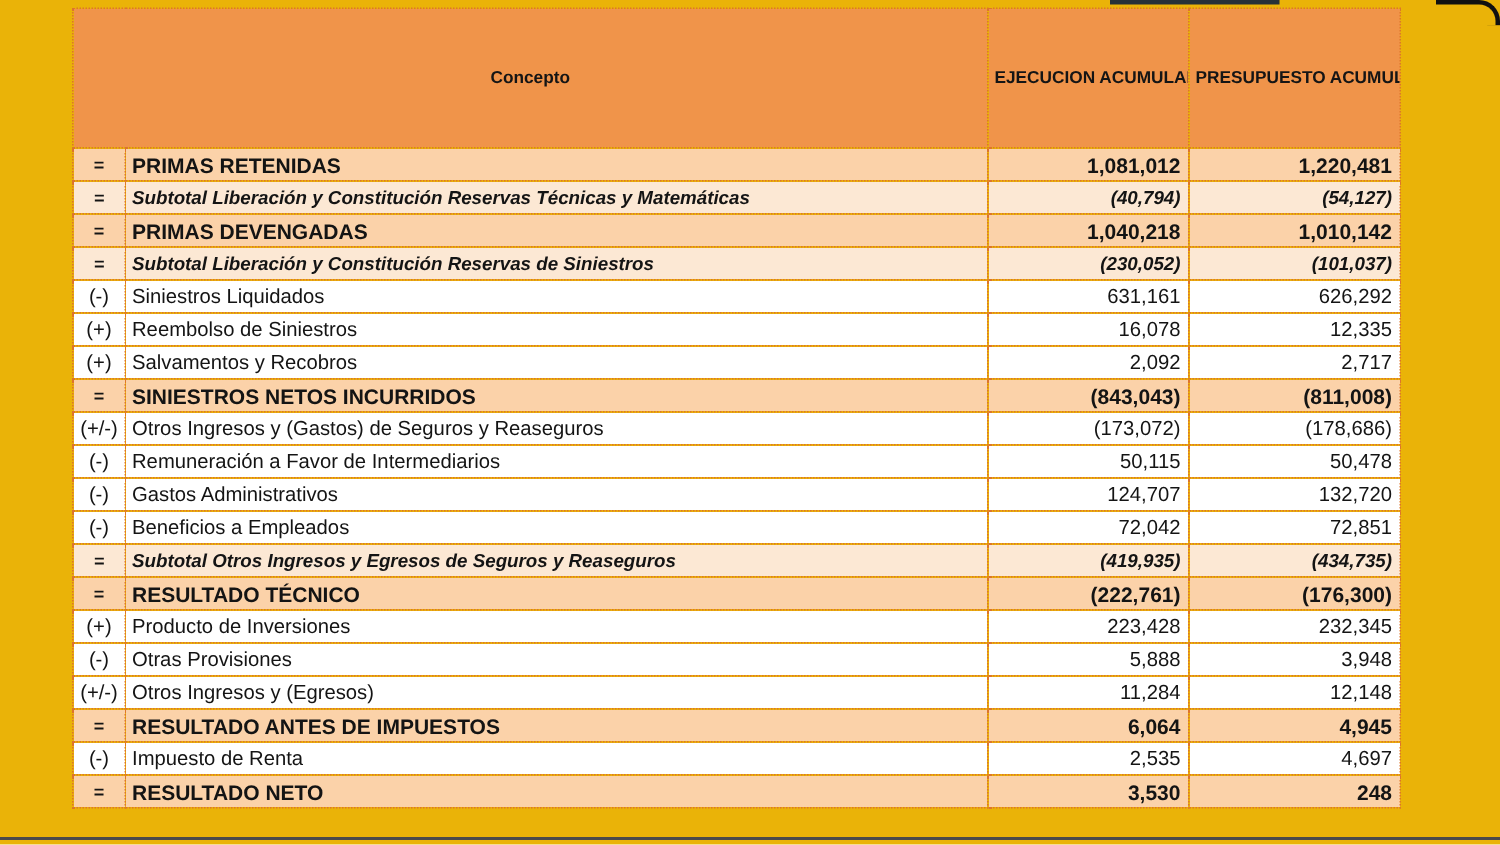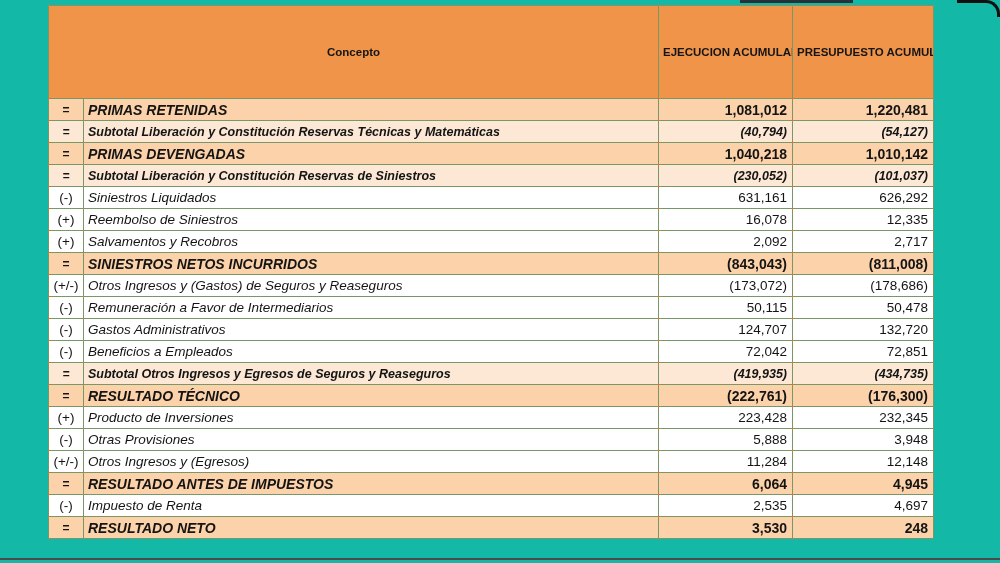--- a/index.html
+++ b/index.html
@@ -6,7 +6,7 @@
   html,body { background:#fff; }
   body { font-family:"Liberation Sans", sans-serif; color:var(--c-text,#141414); }
   #screen {
-    position:relative; width:1000px; height:563px; background:#14b8a6; overflow:hidden;
+    position:relative; width:1000px; height:563px; background:#eab308; overflow:hidden;
   }
 
   

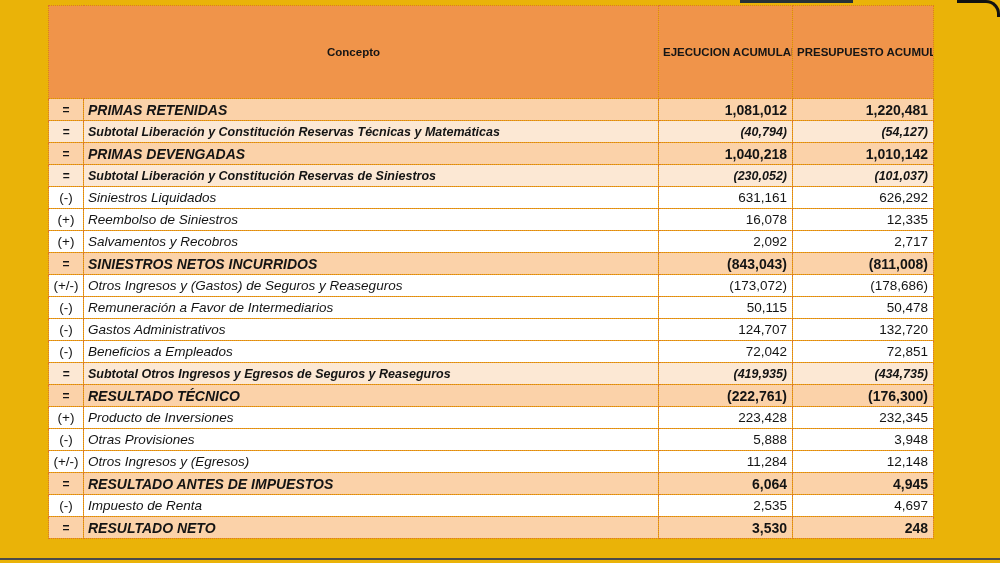--- a/index.html
+++ b/index.html
@@ -40,7 +40,7 @@
   
   tbody td { height:22px; }
   td.op    { text-align:center; font-size:11.5px; padding:0 1px; }
-  td.label { text-align:left;  padding-left:4px;font-style:italic; }
+  td.label { text-align:left;  padding-left:4px; }
   td.num   { text-align:right; padding-right:5px;margin-left:32px; }
 
   tr.row-normal td { background:#ffffff; font-size:13.5px; font-weight:normal; }

